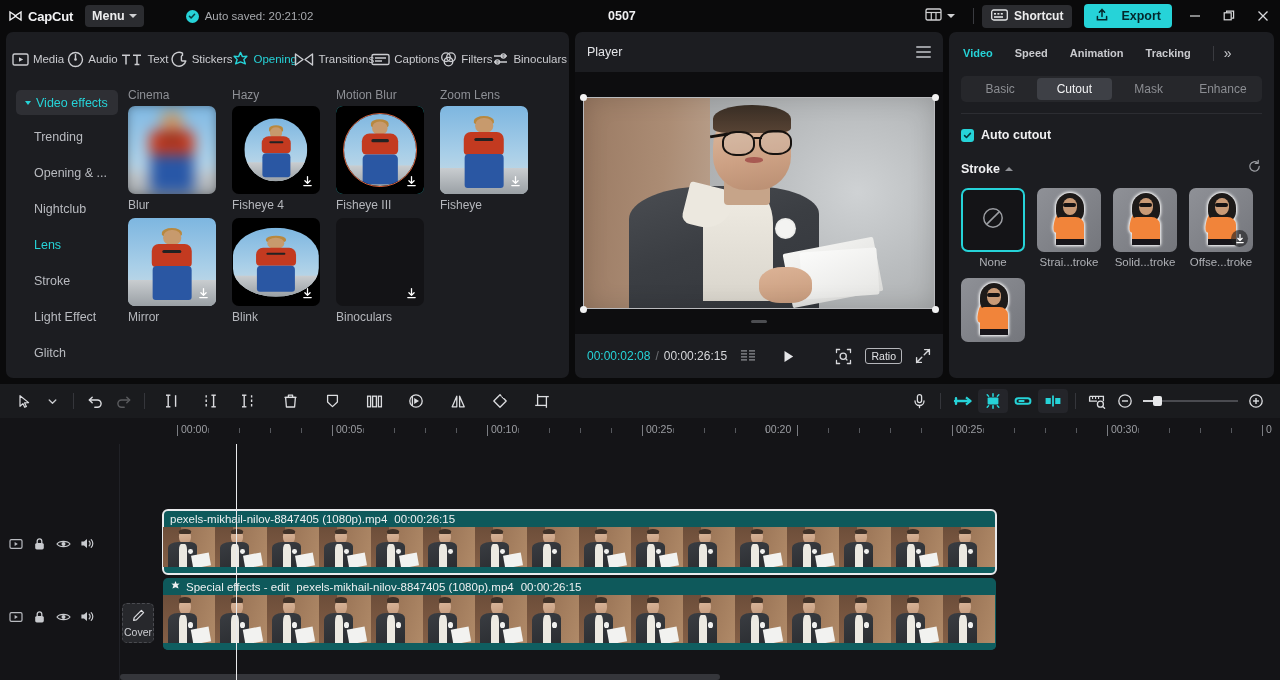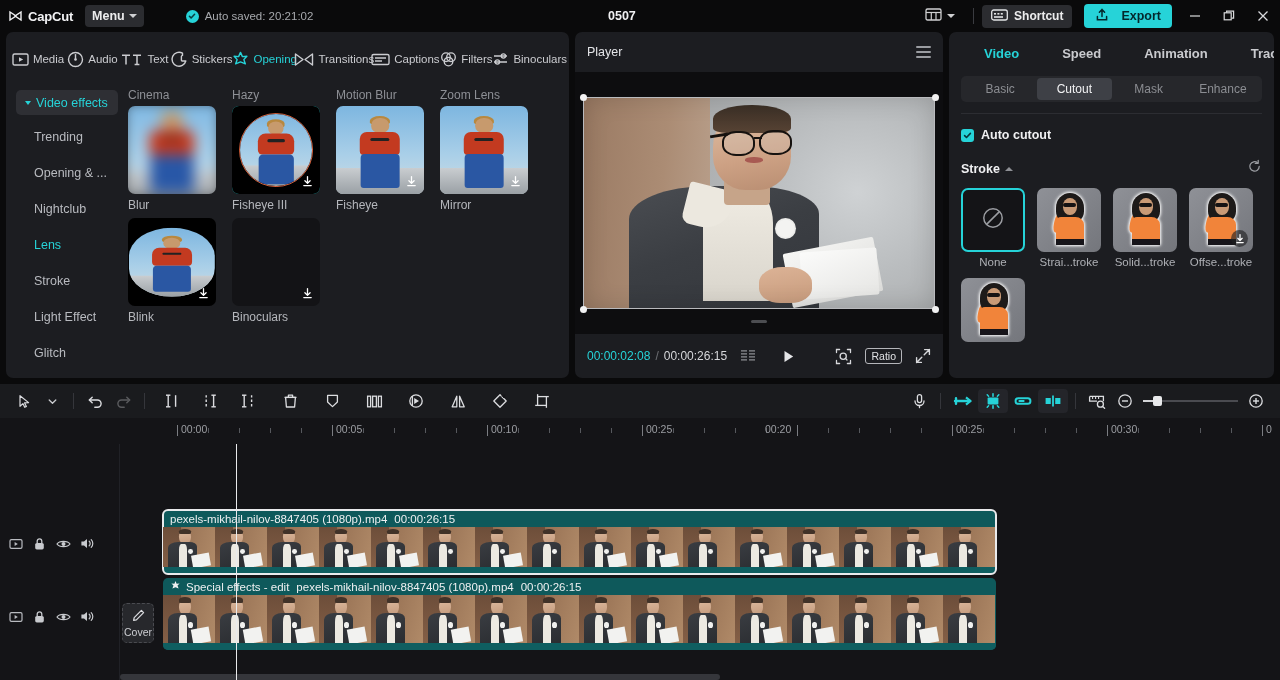--- a/index.html
+++ b/index.html
@@ -188,7 +188,7 @@
   
   .inspector { flex: 0 0 325px; background: #1c1d21; border-radius: 7px; display: flex; flex-direction: column; overflow: hidden; }
   .instabs { height: 42px; flex: 0 0 42px; display: flex; align-items: center; padding: 0 6px 0 14px; gap: 0; }
-  .intab { font-size: 13px; font-weight: bold; color: #c9cace; padding: 0 13px 0 0; margin-right: 9px; cursor: default; white-space: nowrap; margin-left: 21px; }
+  .intab { font-size: 11px; font-weight: bold; color: #c9cace; padding: 0 13px 0 0; margin-right: 9px; cursor: default; white-space: nowrap; }
   .intab.active { color: #26d3d8; }
   .intab-sep { width:1px; height:15px; background:#3a3b40; margin-right:10px; }
   .chev2 { color:#c9cace; font-size:14px; cursor: default; }

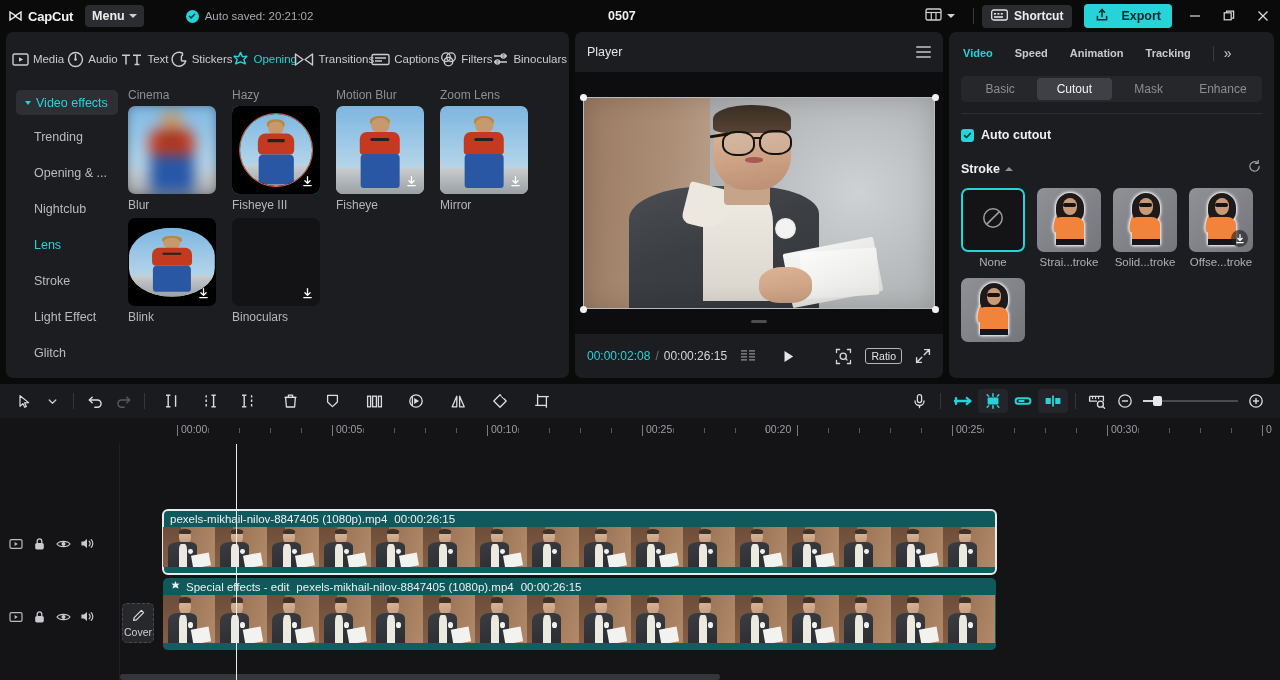--- a/index.html
+++ b/index.html
@@ -522,6 +522,30 @@
               <div class="cap">Blur</div>
             </div>
 
+            <div class="cell">
+              <div class="thumb">
+                <div class="fishmask">
+                  <div class="circ">
+                    <div class="person">
+                      <div class="p-sky"></div>
+                        <div class="p-ground"></div>
+                      <div class="p-hair"></div>
+                        <div class="p-head"></div>
+                      <div class="p-shirt"></div>
+                        <div class="p-logo"></div>
+                        <div class="p-pants"></div>
+                    </div>
+                  </div>
+                </div>
+                <span class="dl">
+                  <svg width="13" height="13" viewBox="0 0 13 13">
+                    <path d="M6.5 1.6 L6.5 8.2 M3.9 5.8 L6.5 8.4 L9.1 5.8" fill="none" stroke="#fff" stroke-width="1.3" stroke-linecap="round" stroke-linejoin="round"></path>
+                    <line x1="2.8" y1="10.6" x2="10.2" y2="10.6" stroke="#fff" stroke-width="1.3" stroke-linecap="round"></line>
+                  </svg>
+                </span>
+              </div>
+              <div class="cap">Fisheye 4</div>
+            </div>
 
             <div class="cell">
               <div class="thumb sel">

